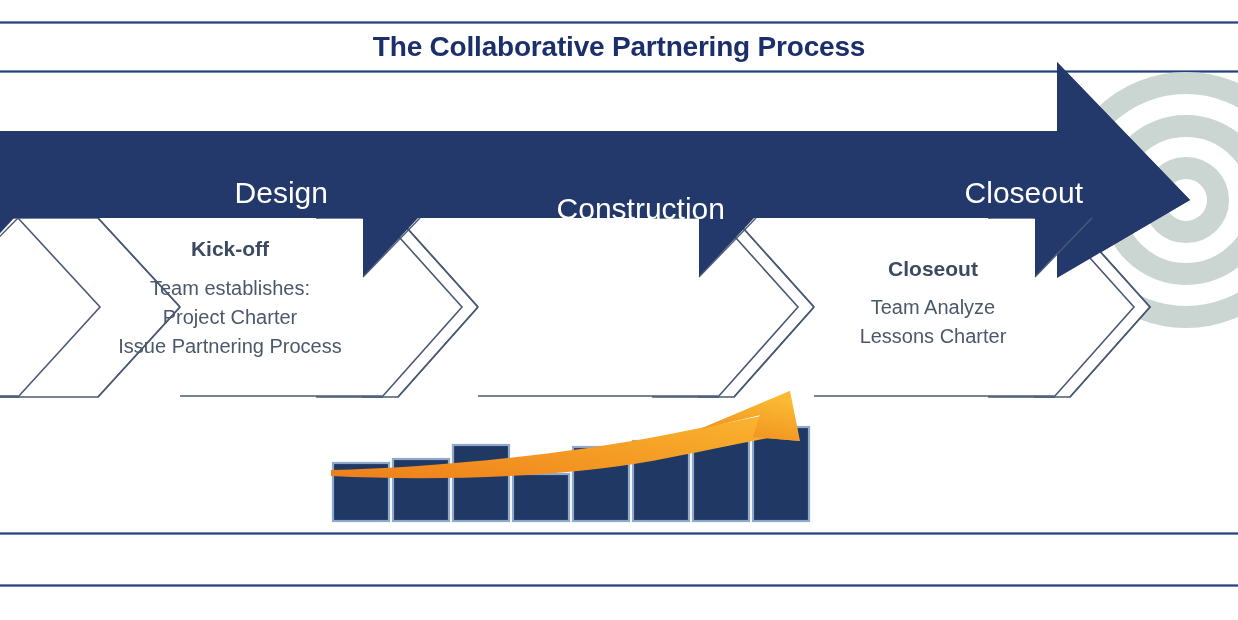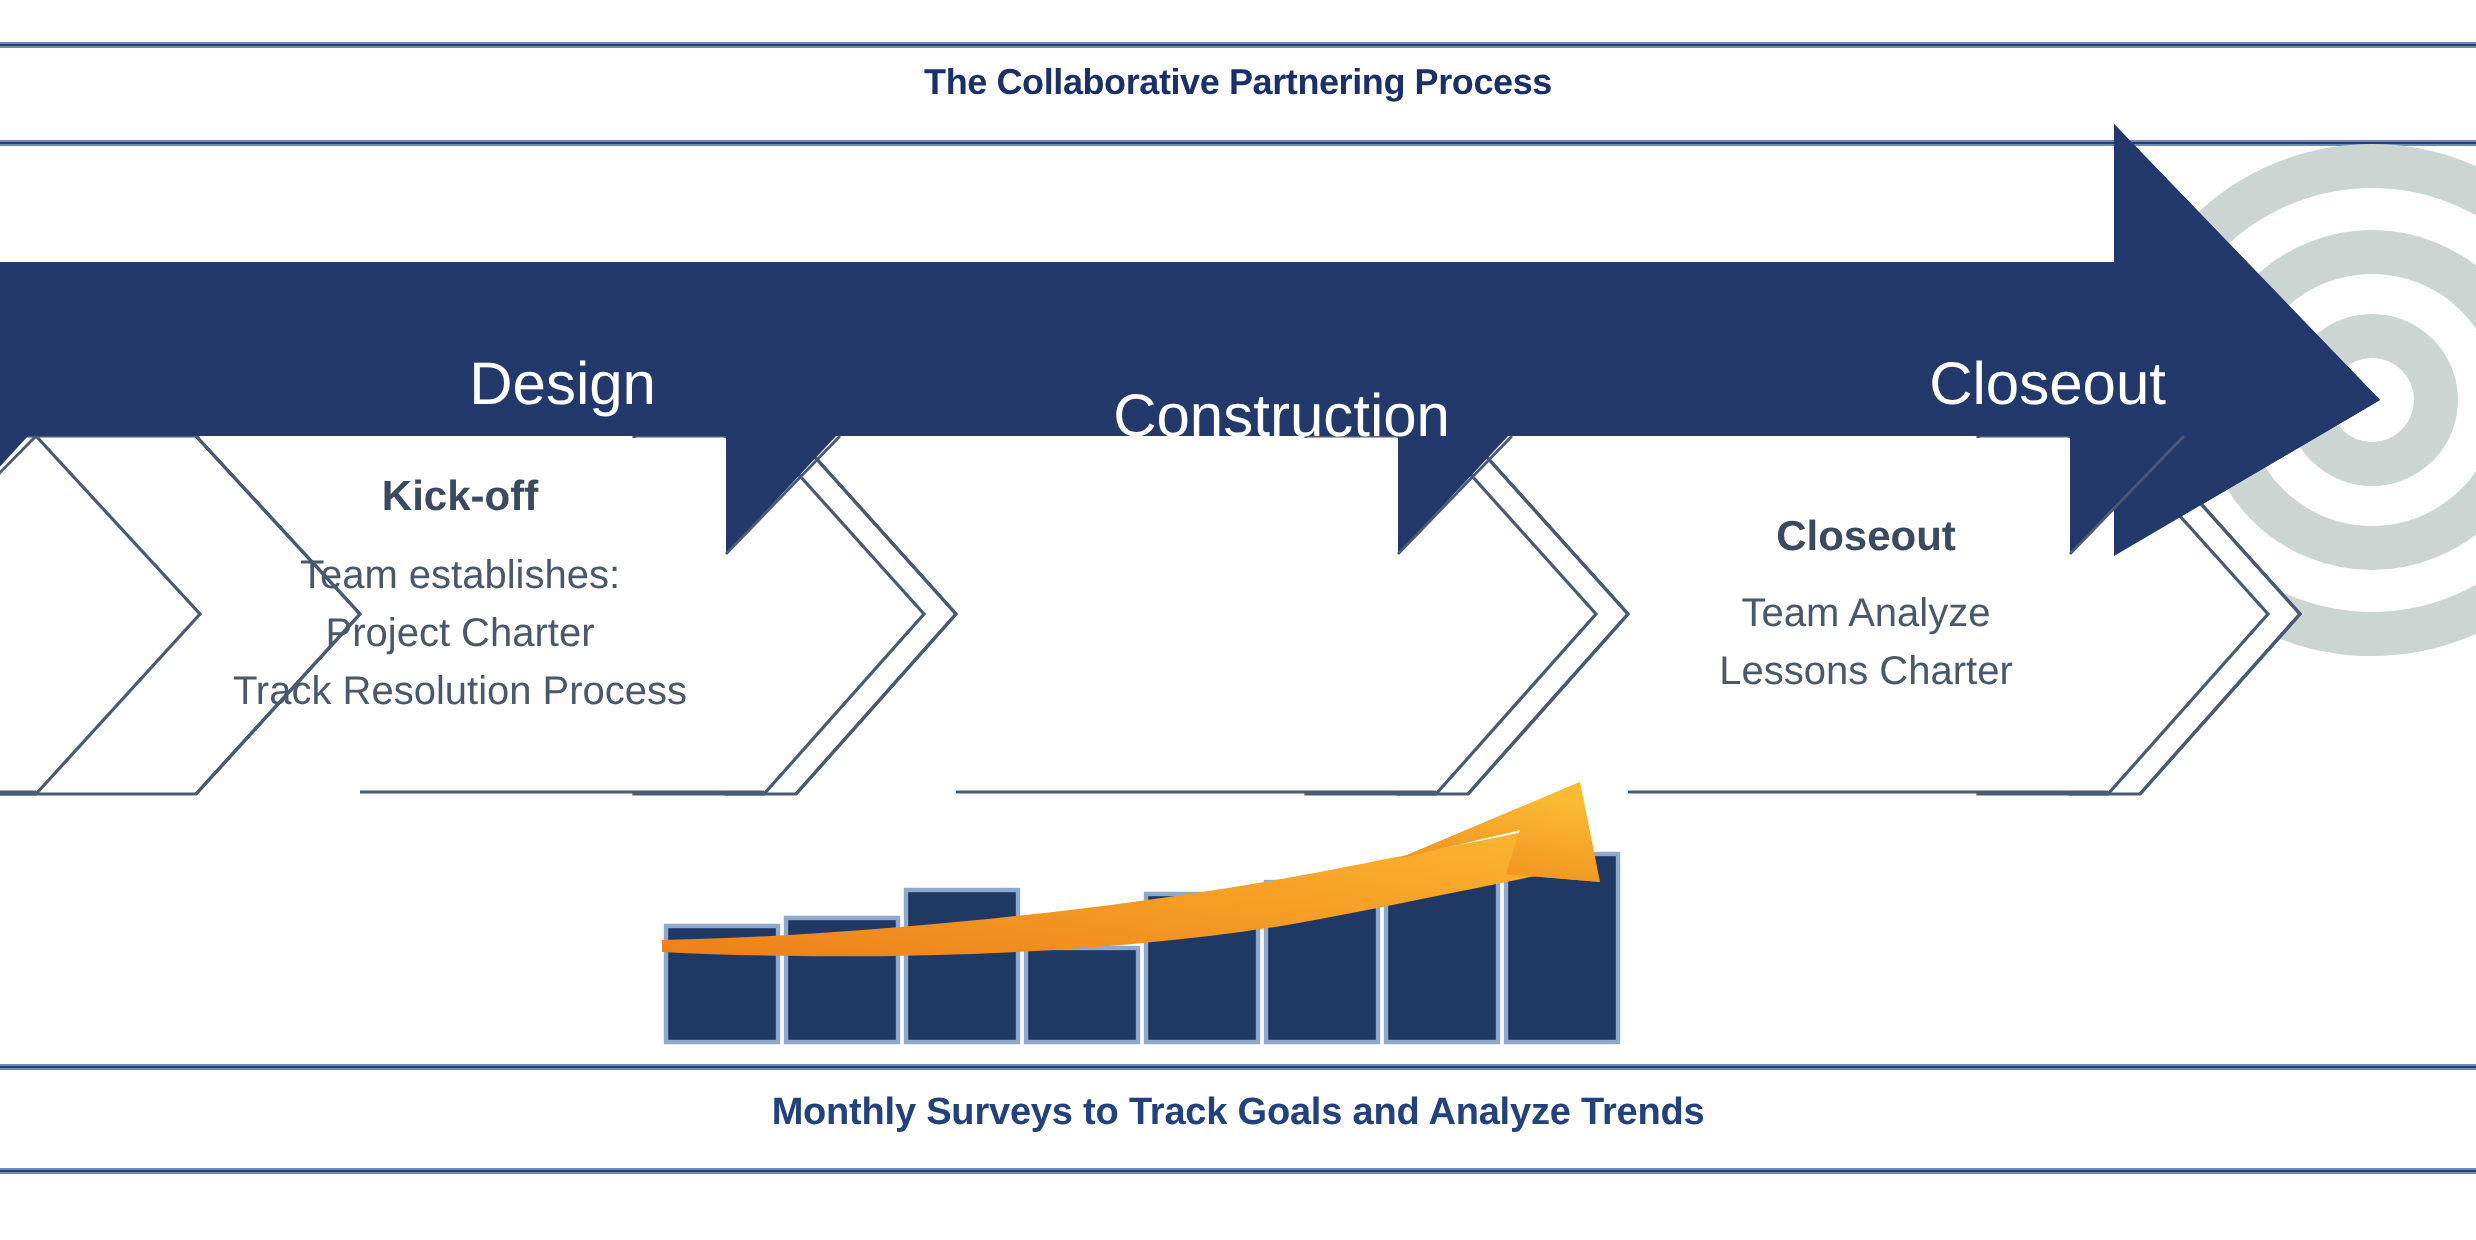--- a/index.html
+++ b/index.html
@@ -43,7 +43,7 @@
     top: 31px;
     width: 1238px;
     text-align: center;
-    font-size: 18px;
+    font-size: 28px;
     font-weight: bold;
     color: #1b2f6b;
     letter-spacing: -0.2px;

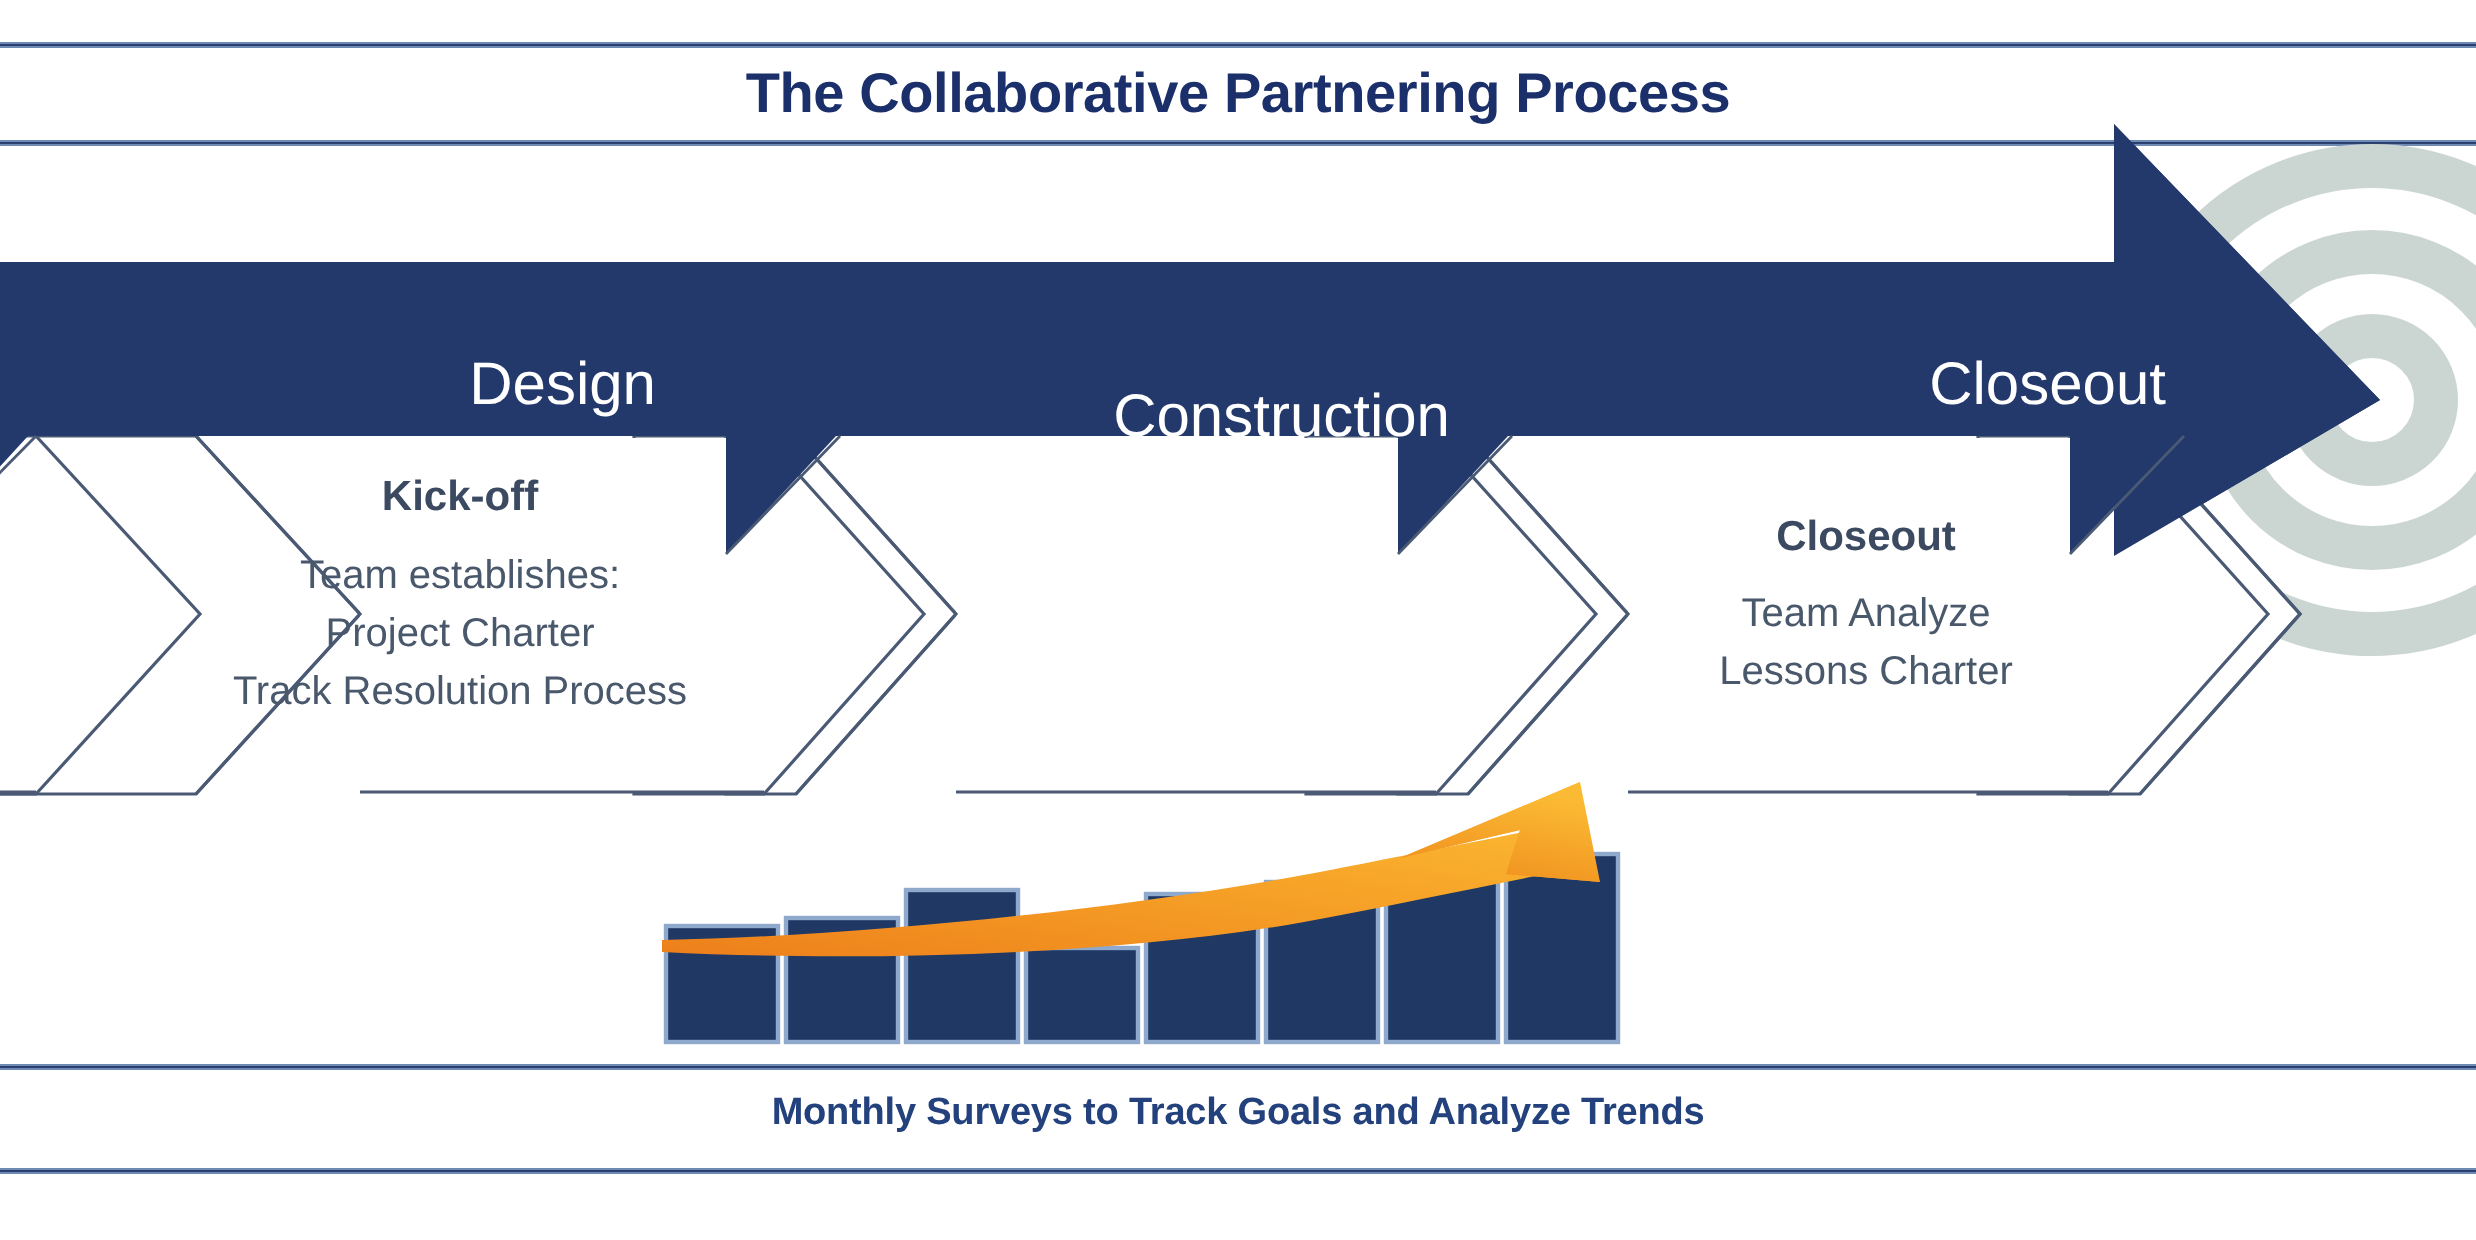--- a/index.html
+++ b/index.html
@@ -235,7 +235,7 @@
     <div style="height:12px"></div>
     <div class="stage-line">Team establishes:</div>
     <div class="stage-line">Project Charter</div>
-    <div class="stage-line">Track Resolution Process</div>
+    <div class="stage-line">Issue Partnering Process</div>
   </div>
 
 

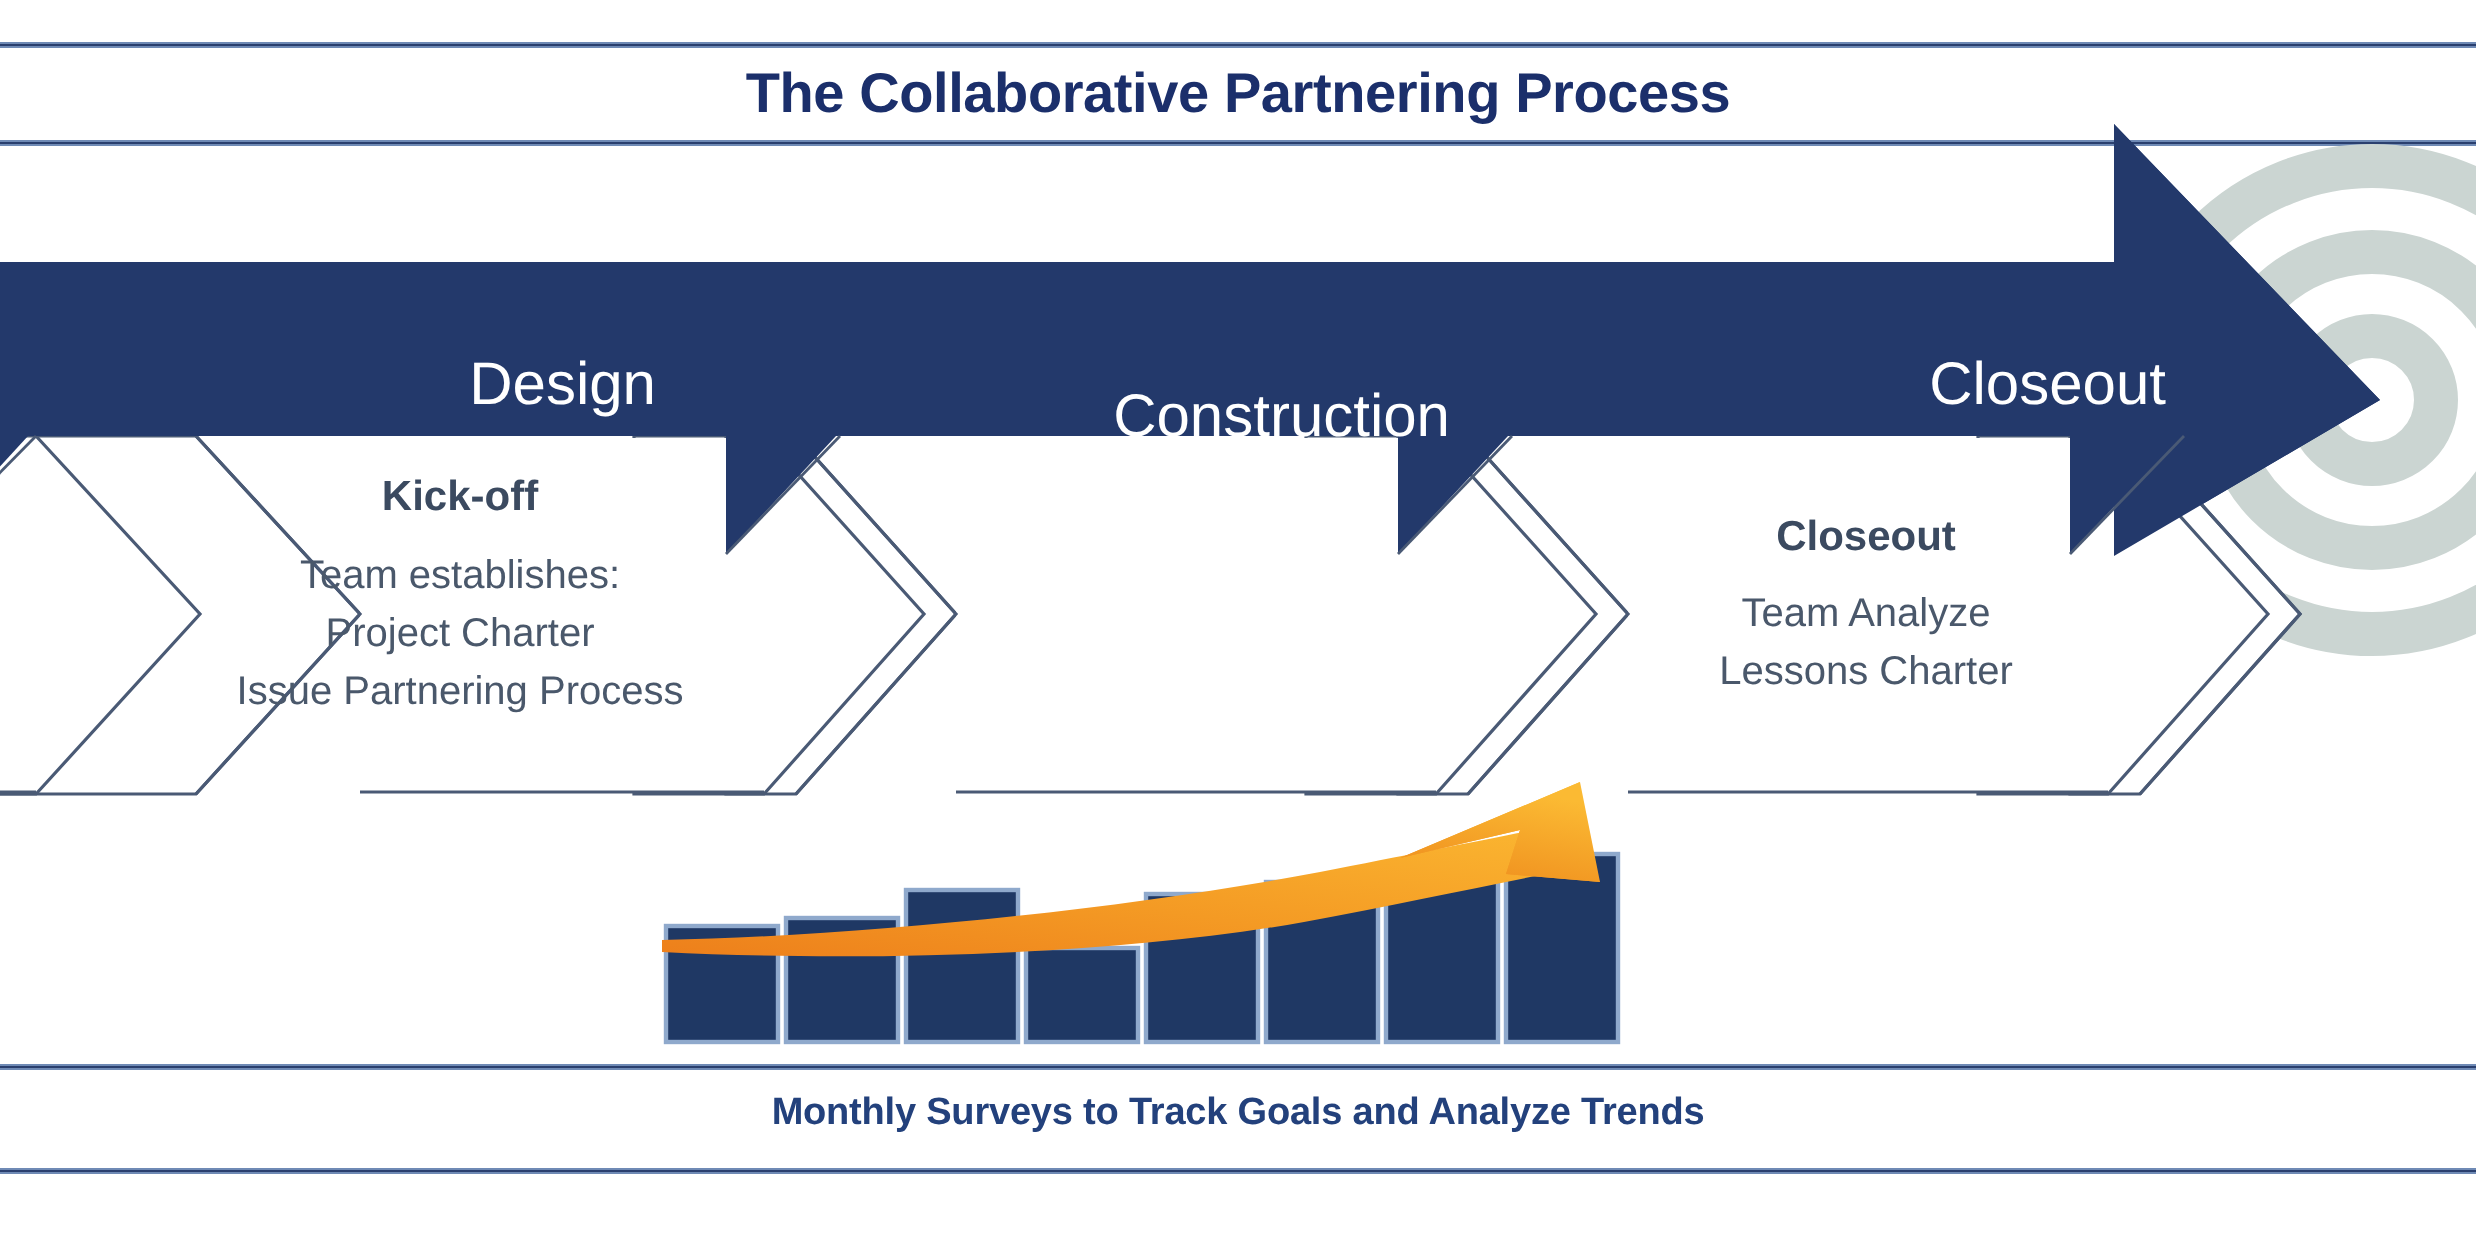--- a/index.html
+++ b/index.html
@@ -104,7 +104,6 @@
 
   <div id="page-title">The Collaborative Partnering Process</div>
 
-  <div id="caption">Monthly Surveys to Track Goals and Analyze Trends</div>
 
   <svg width="1238" height="620" style="position:absolute;left:0;top:0;" viewBox="0 0 1238 620">
 

